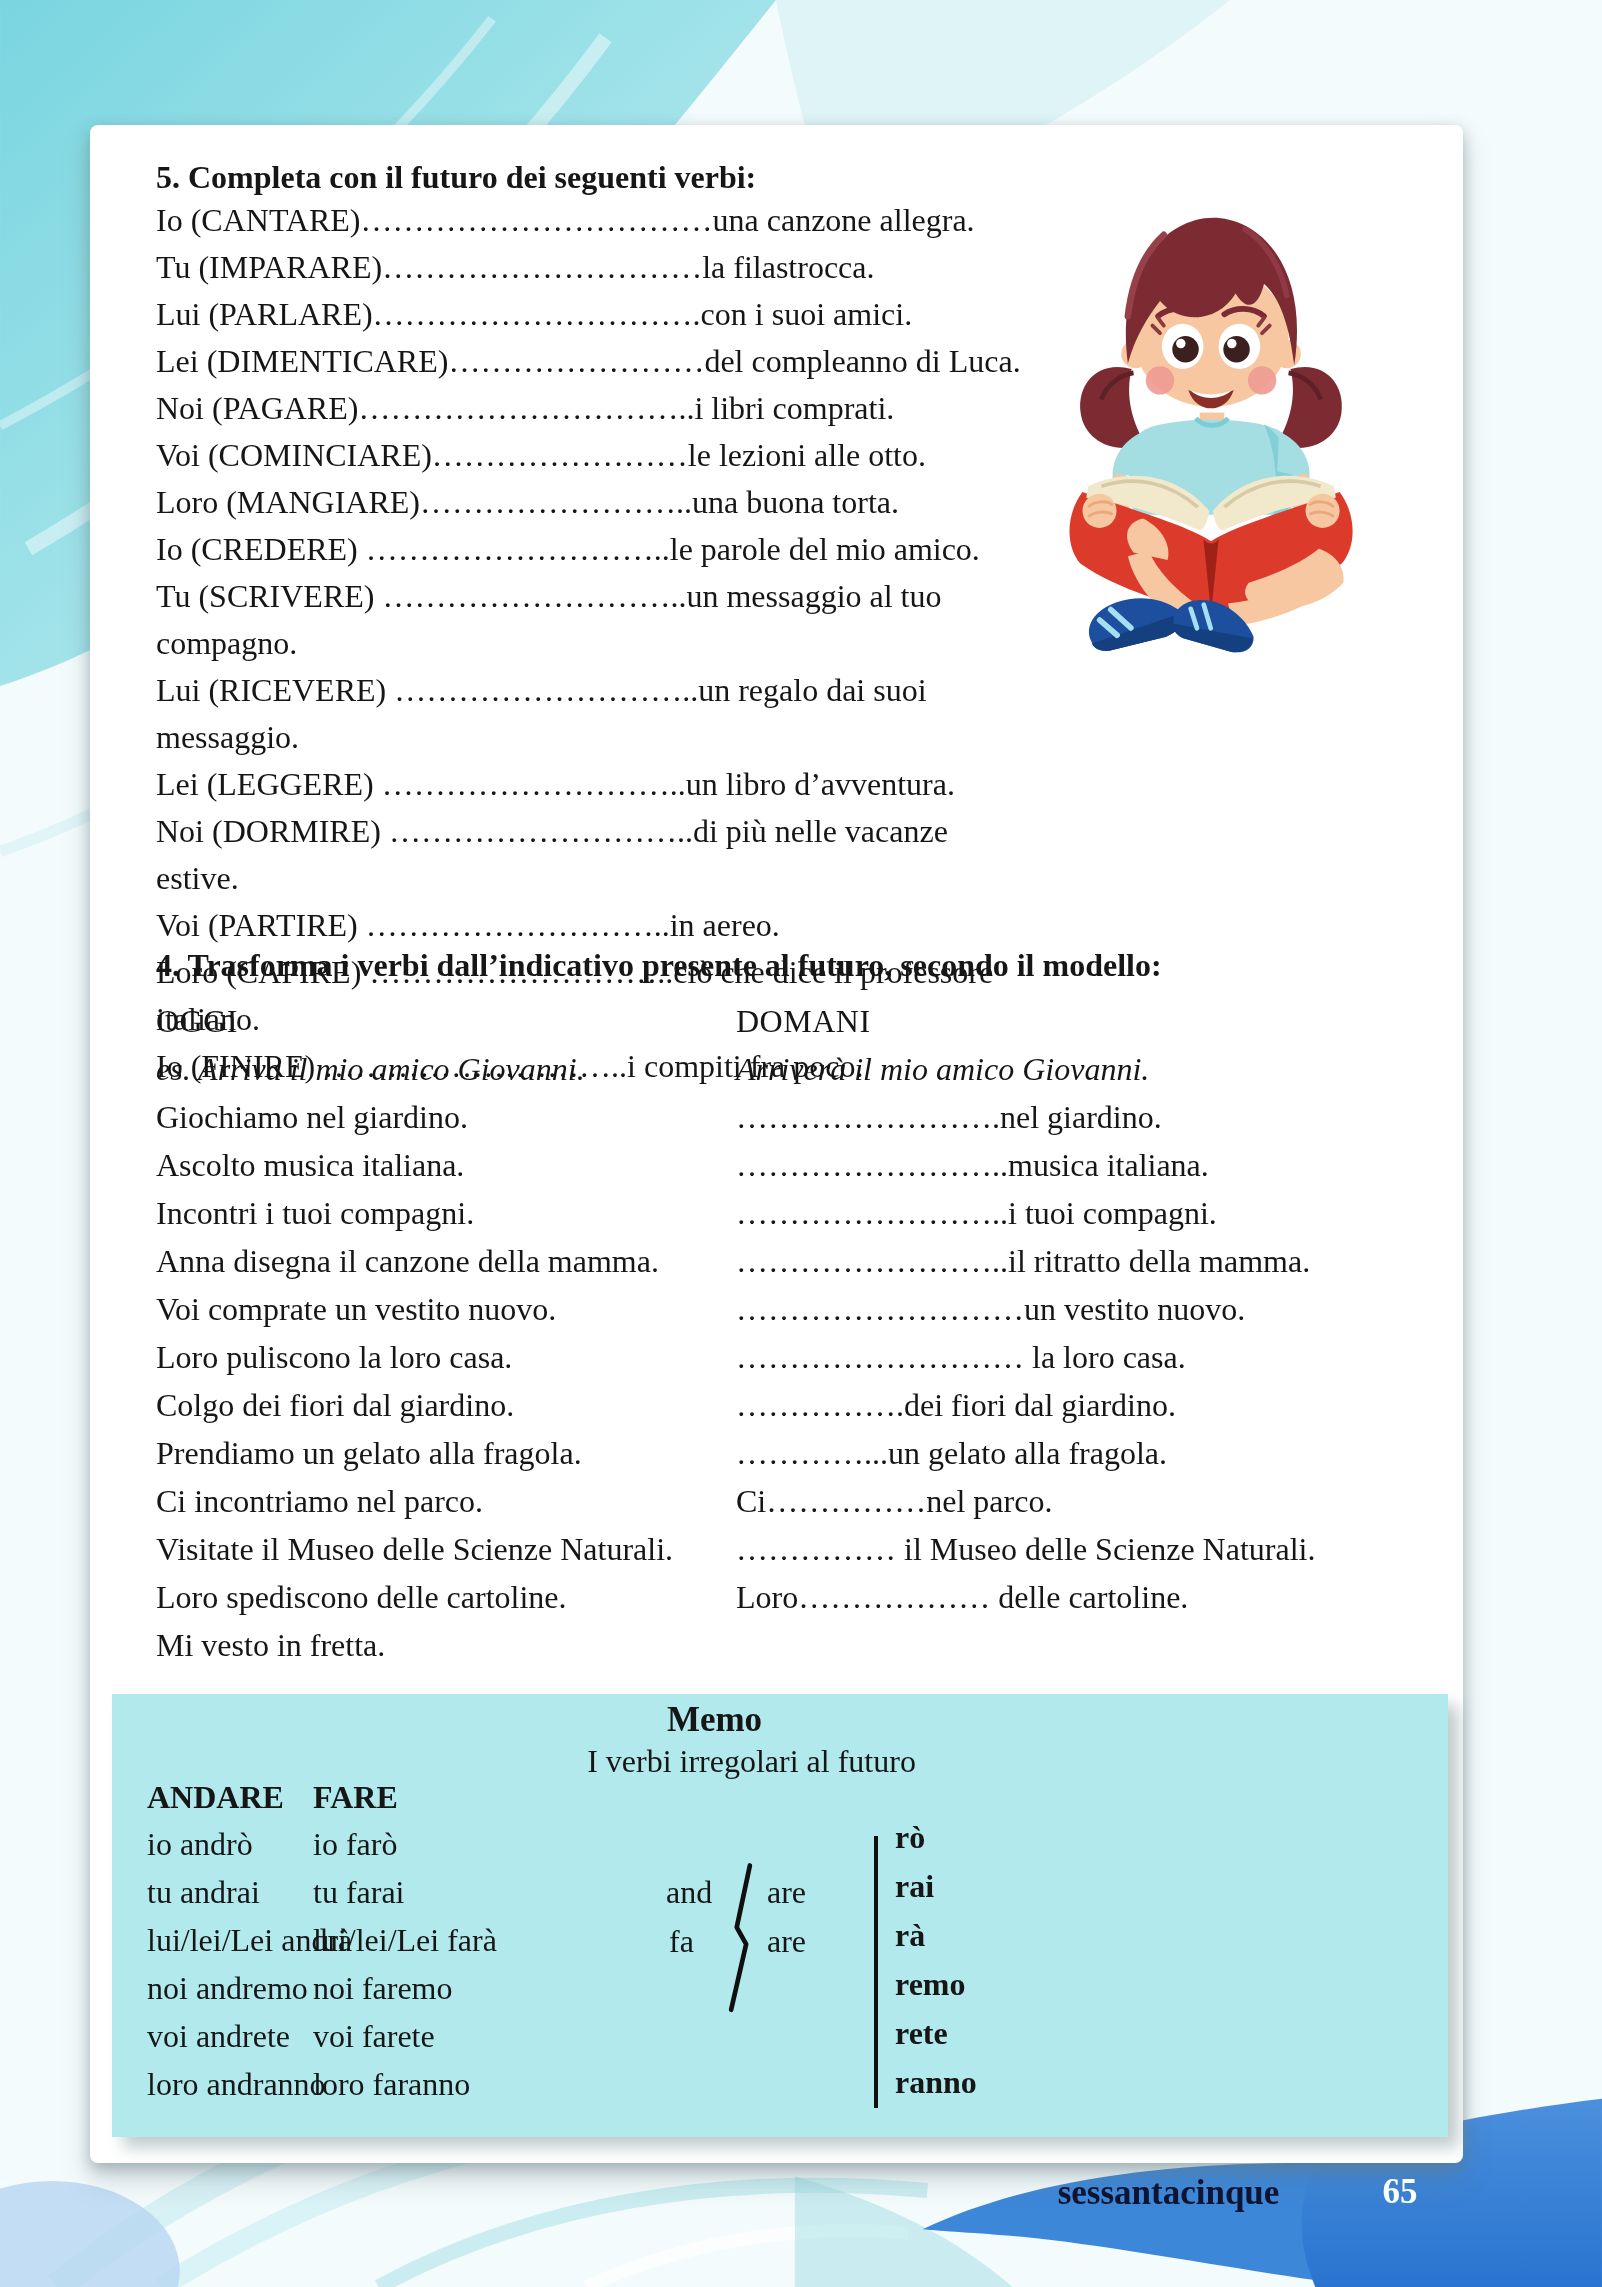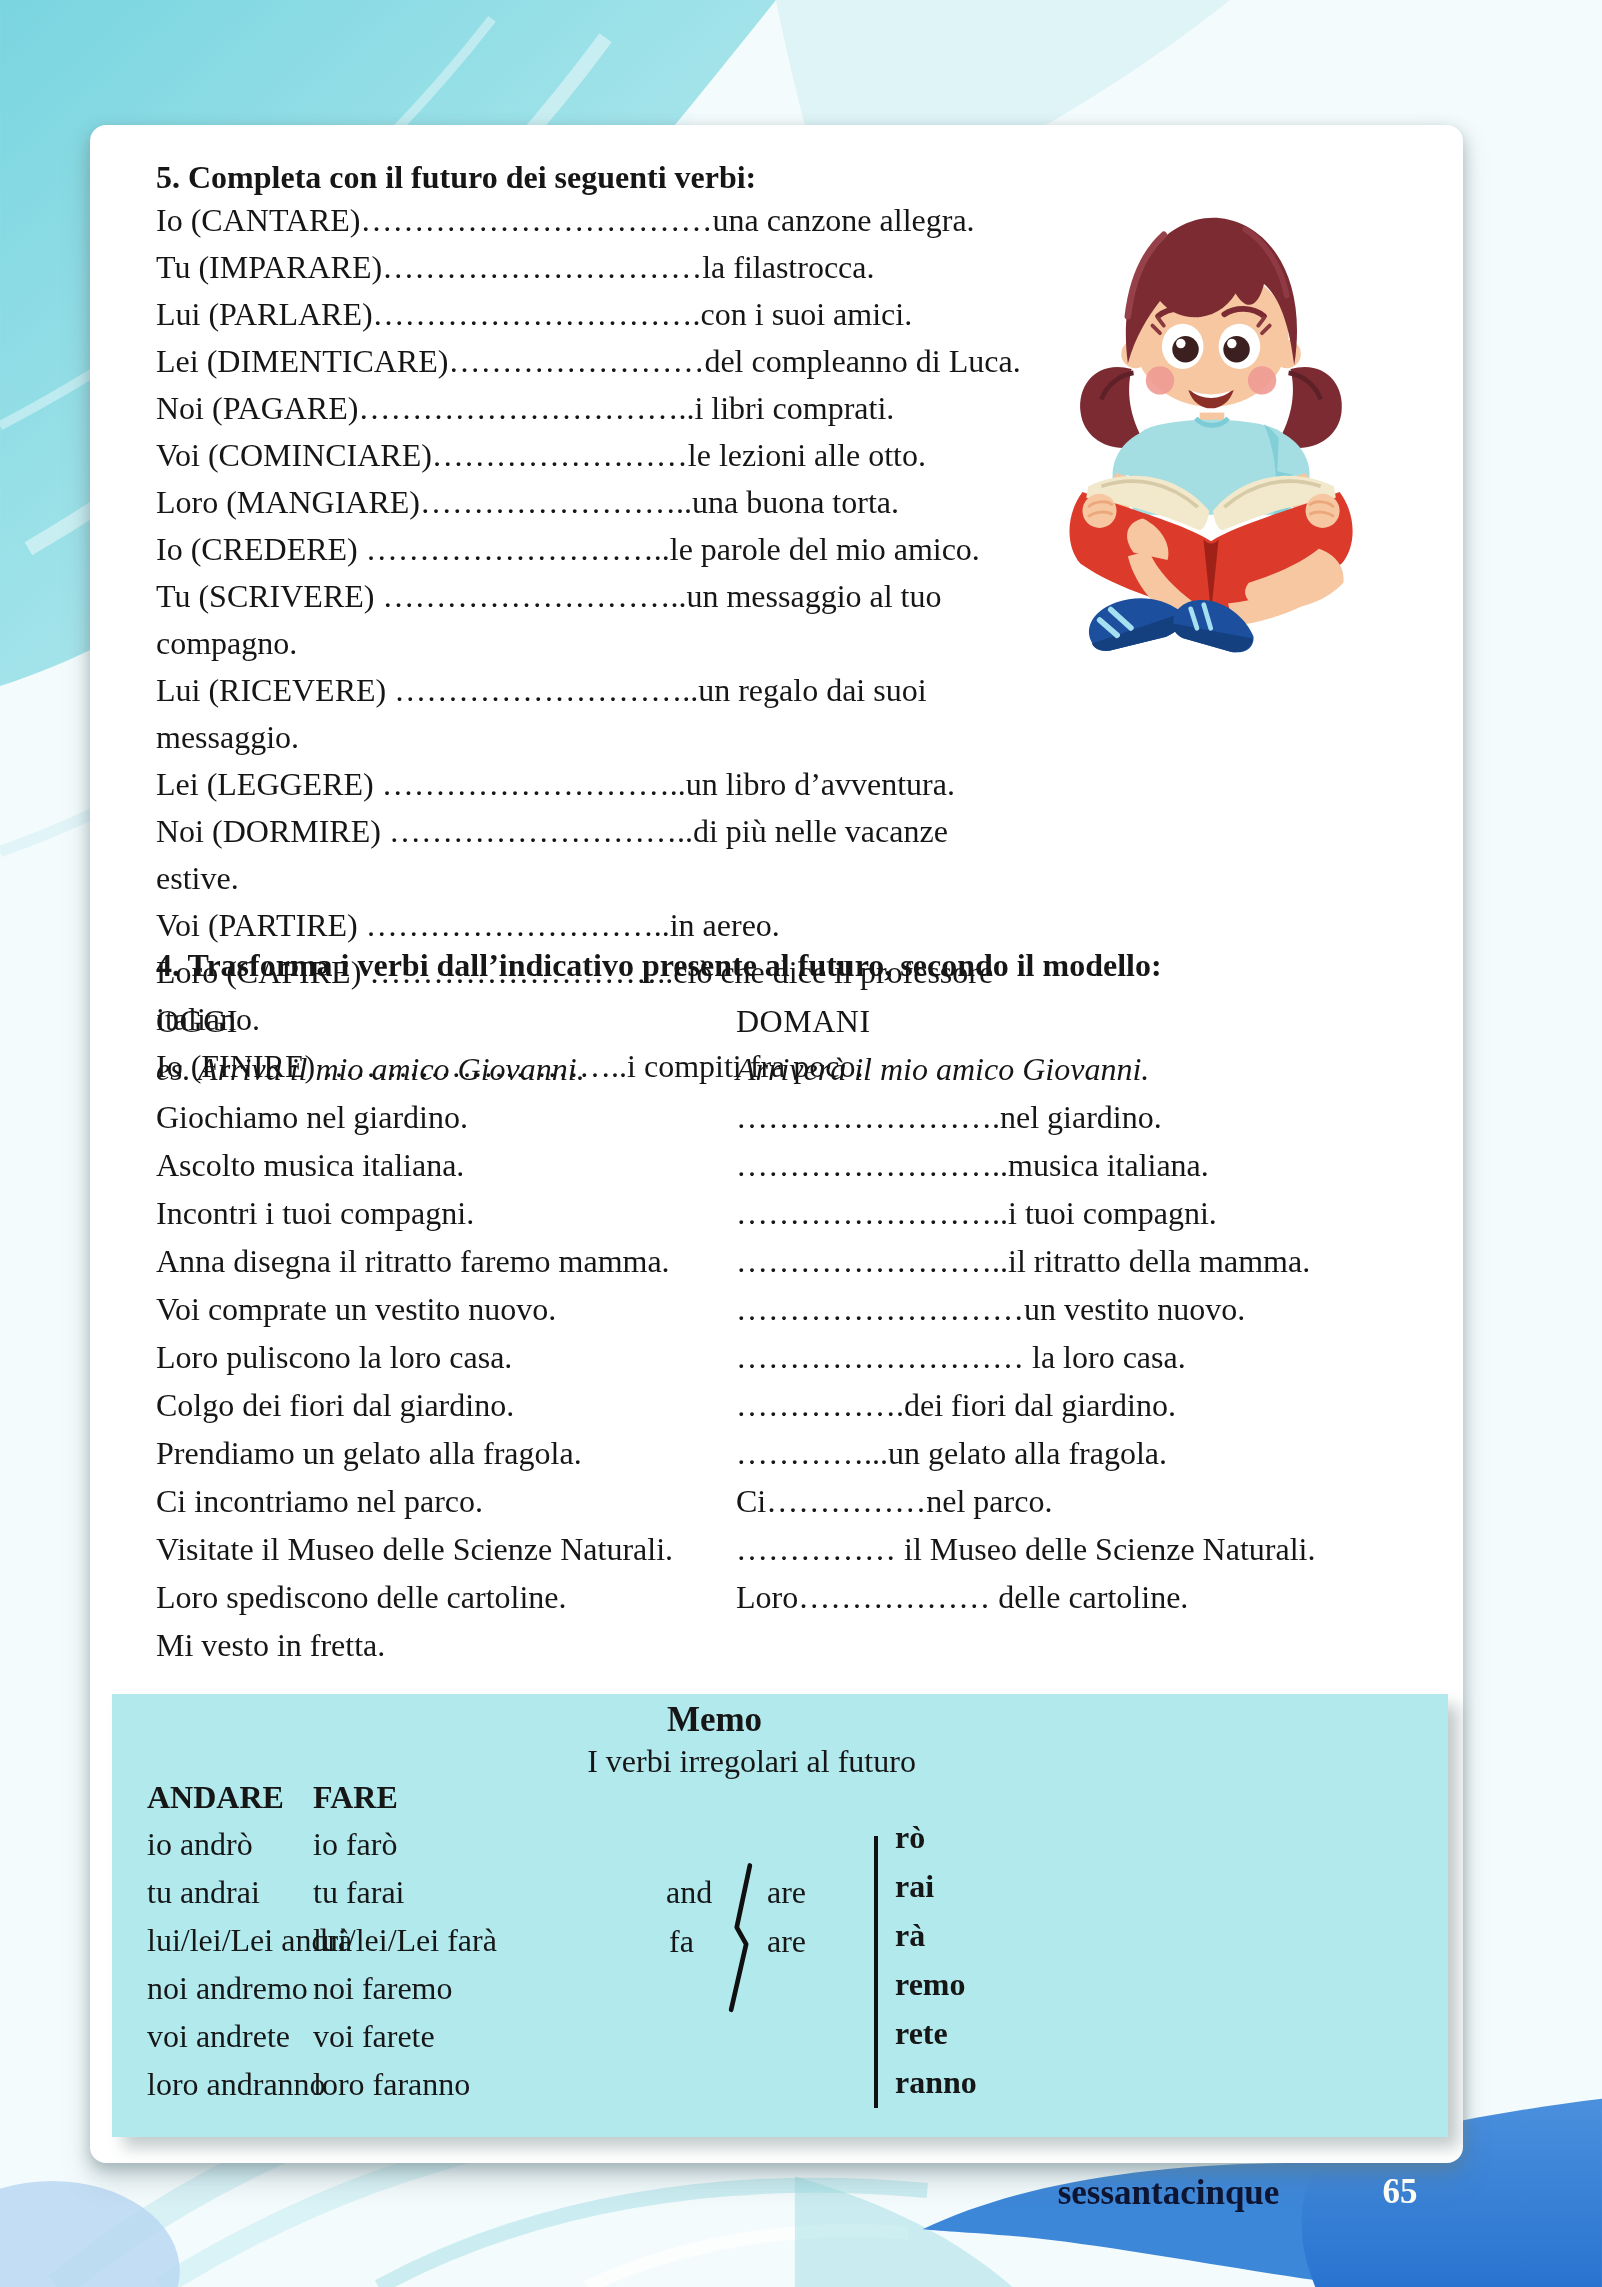--- a/index.html
+++ b/index.html
@@ -7,7 +7,7 @@
         font-family:"Liberation Serif", serif;color:#161616;background:#f4fbfc;}
   .bg{position:absolute;inset:0;z-index:0;}
   .card{position:absolute;left:90px;top:125px;width:1373px;height:2038px;background:#ffffff;
-        border-radius:16px;z-index:2;
+        border-radius:8px;z-index:2;
         box-shadow:0 5.7px 15px rgba(100,125,130,.45),0 17px 28px rgba(100,125,130,.25);}
   .ex5-title{position:absolute;left:66px;top:34px;font-size:32px;font-weight:700;}
   .ex5-lines{position:absolute;left:66px;top:72px;width:880px;font-size:32px;line-height:47px;}

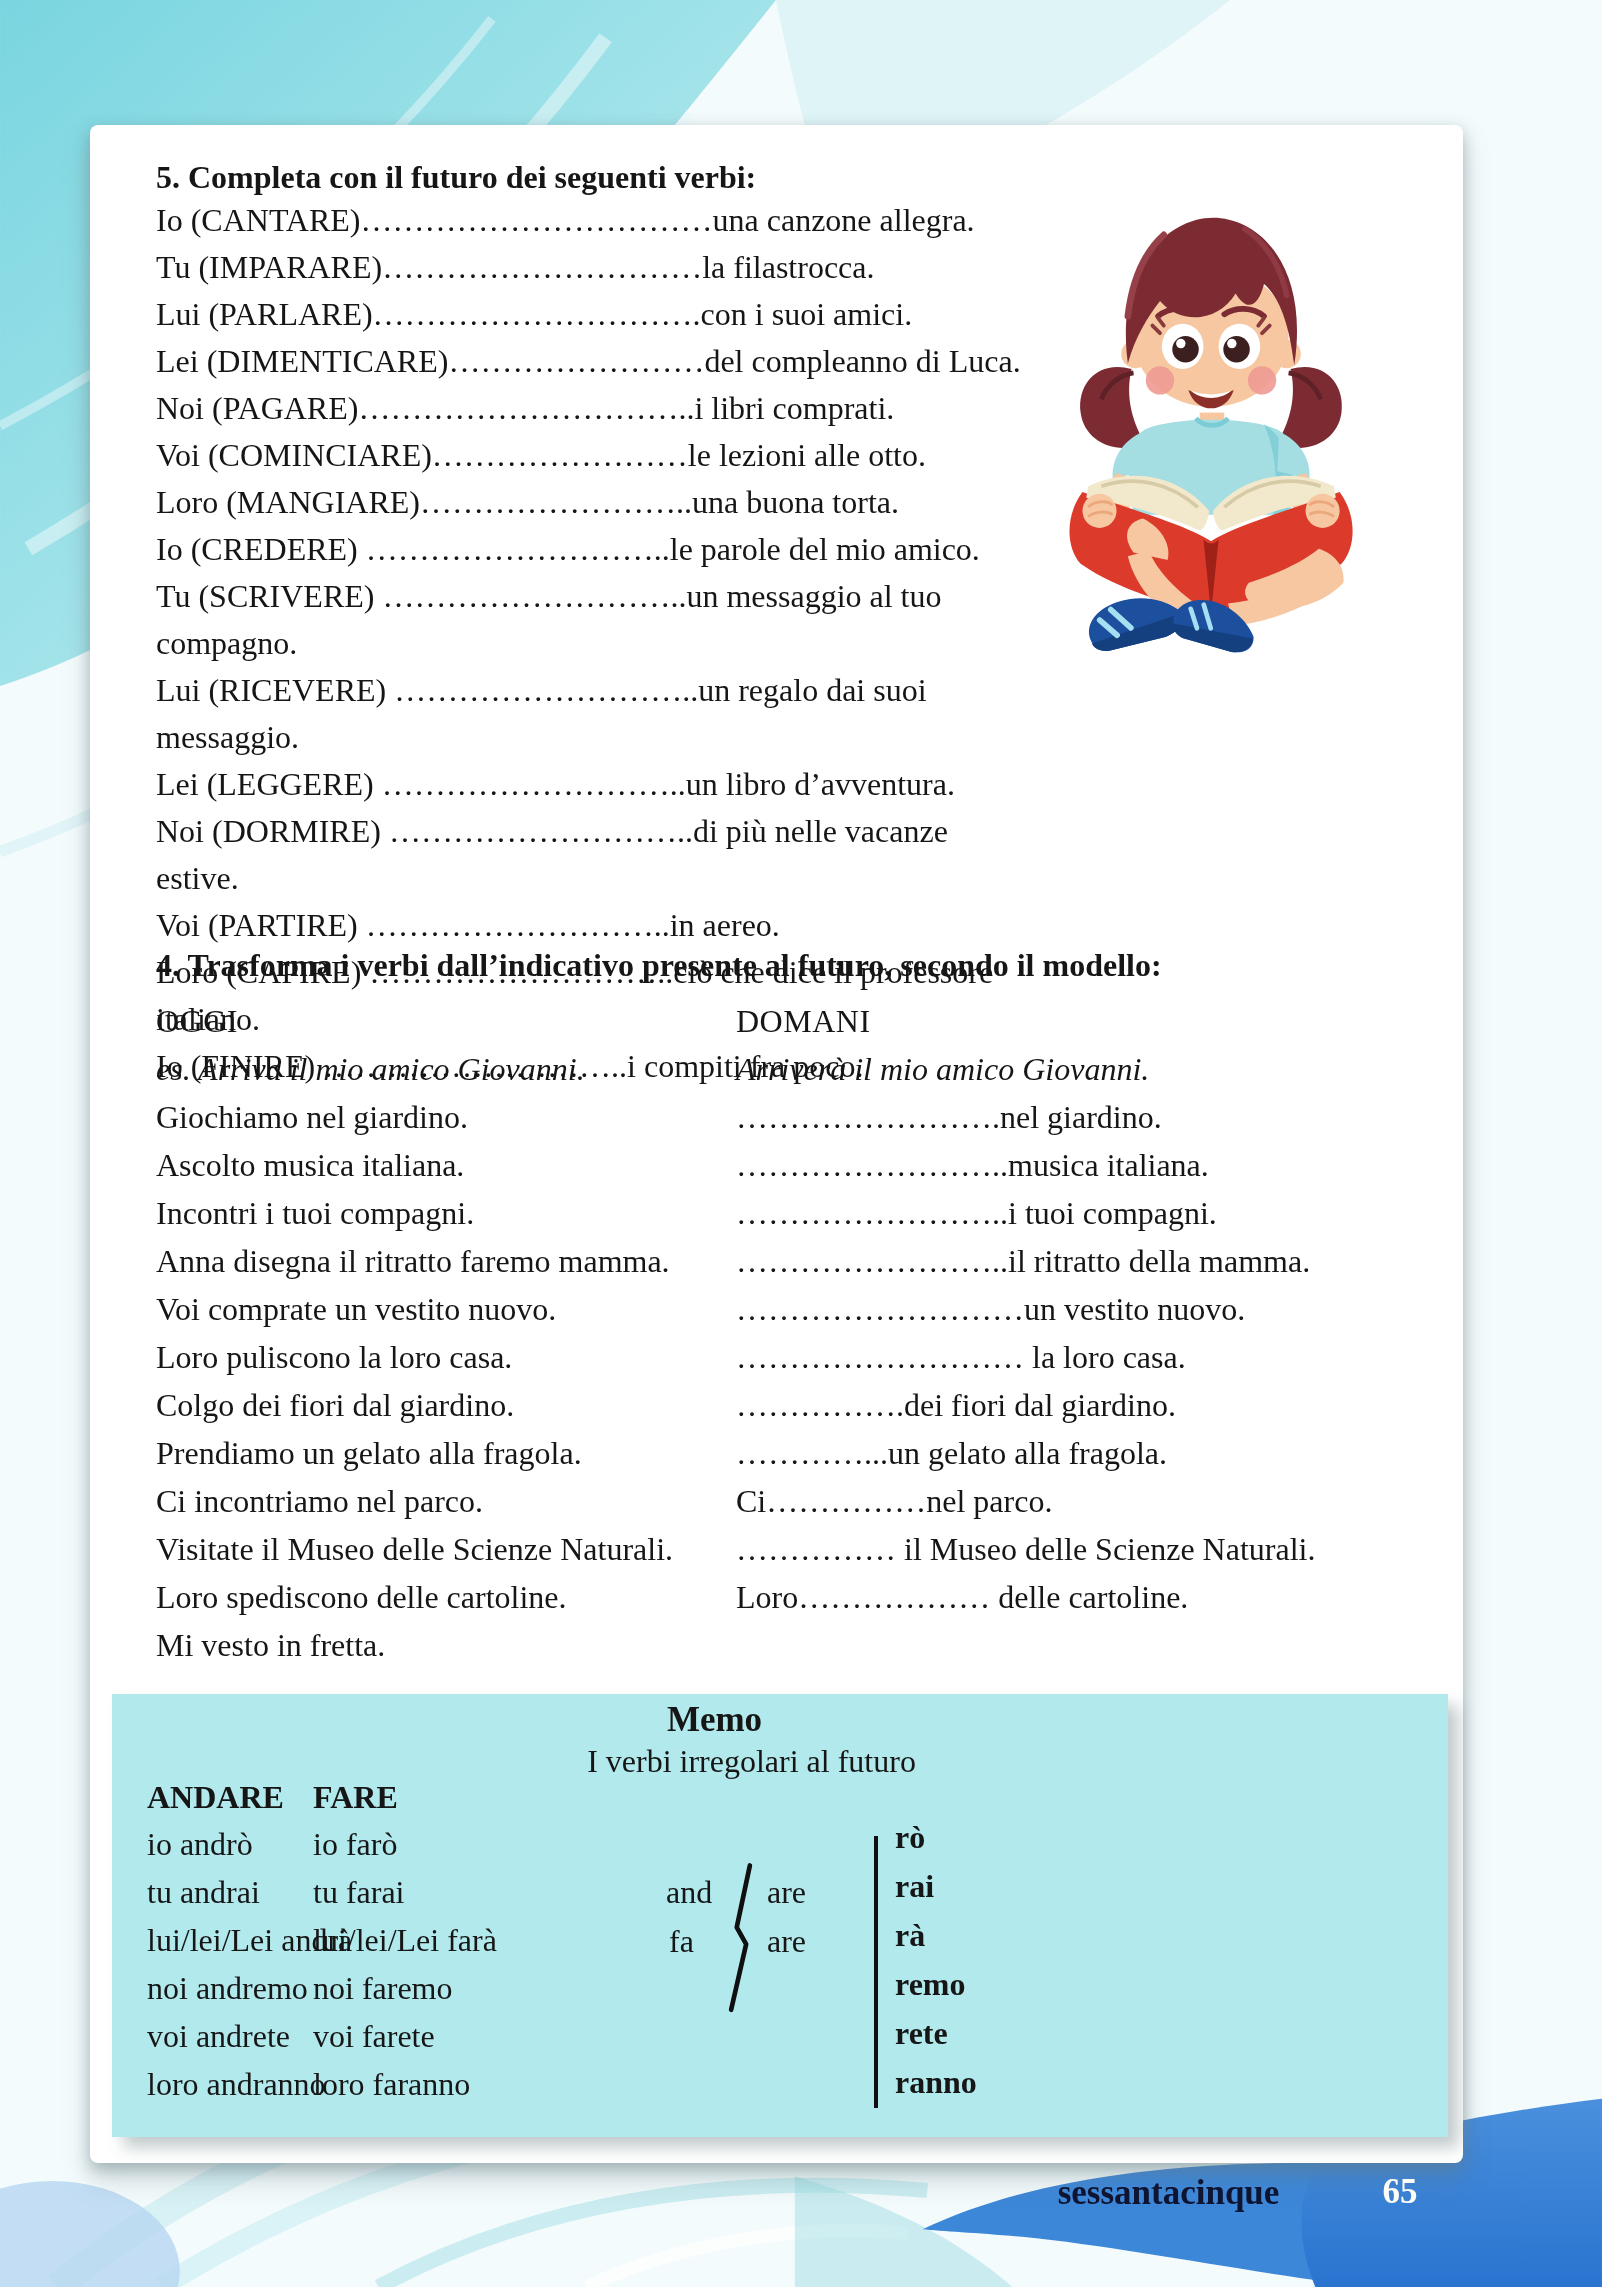--- a/index.html
+++ b/index.html
@@ -182,7 +182,7 @@
         <div>Incontri i tuoi compagni.</div>
         <div>……………………..i tuoi compagni.</div>
 
-        <div>Anna disegna il ritratto faremo mamma.</div>
+        <div>Anna disegna il canzone della mamma.</div>
         <div>……………………..il ritratto della mamma.</div>
 
         <div>Voi comprate un vestito nuovo.</div>

